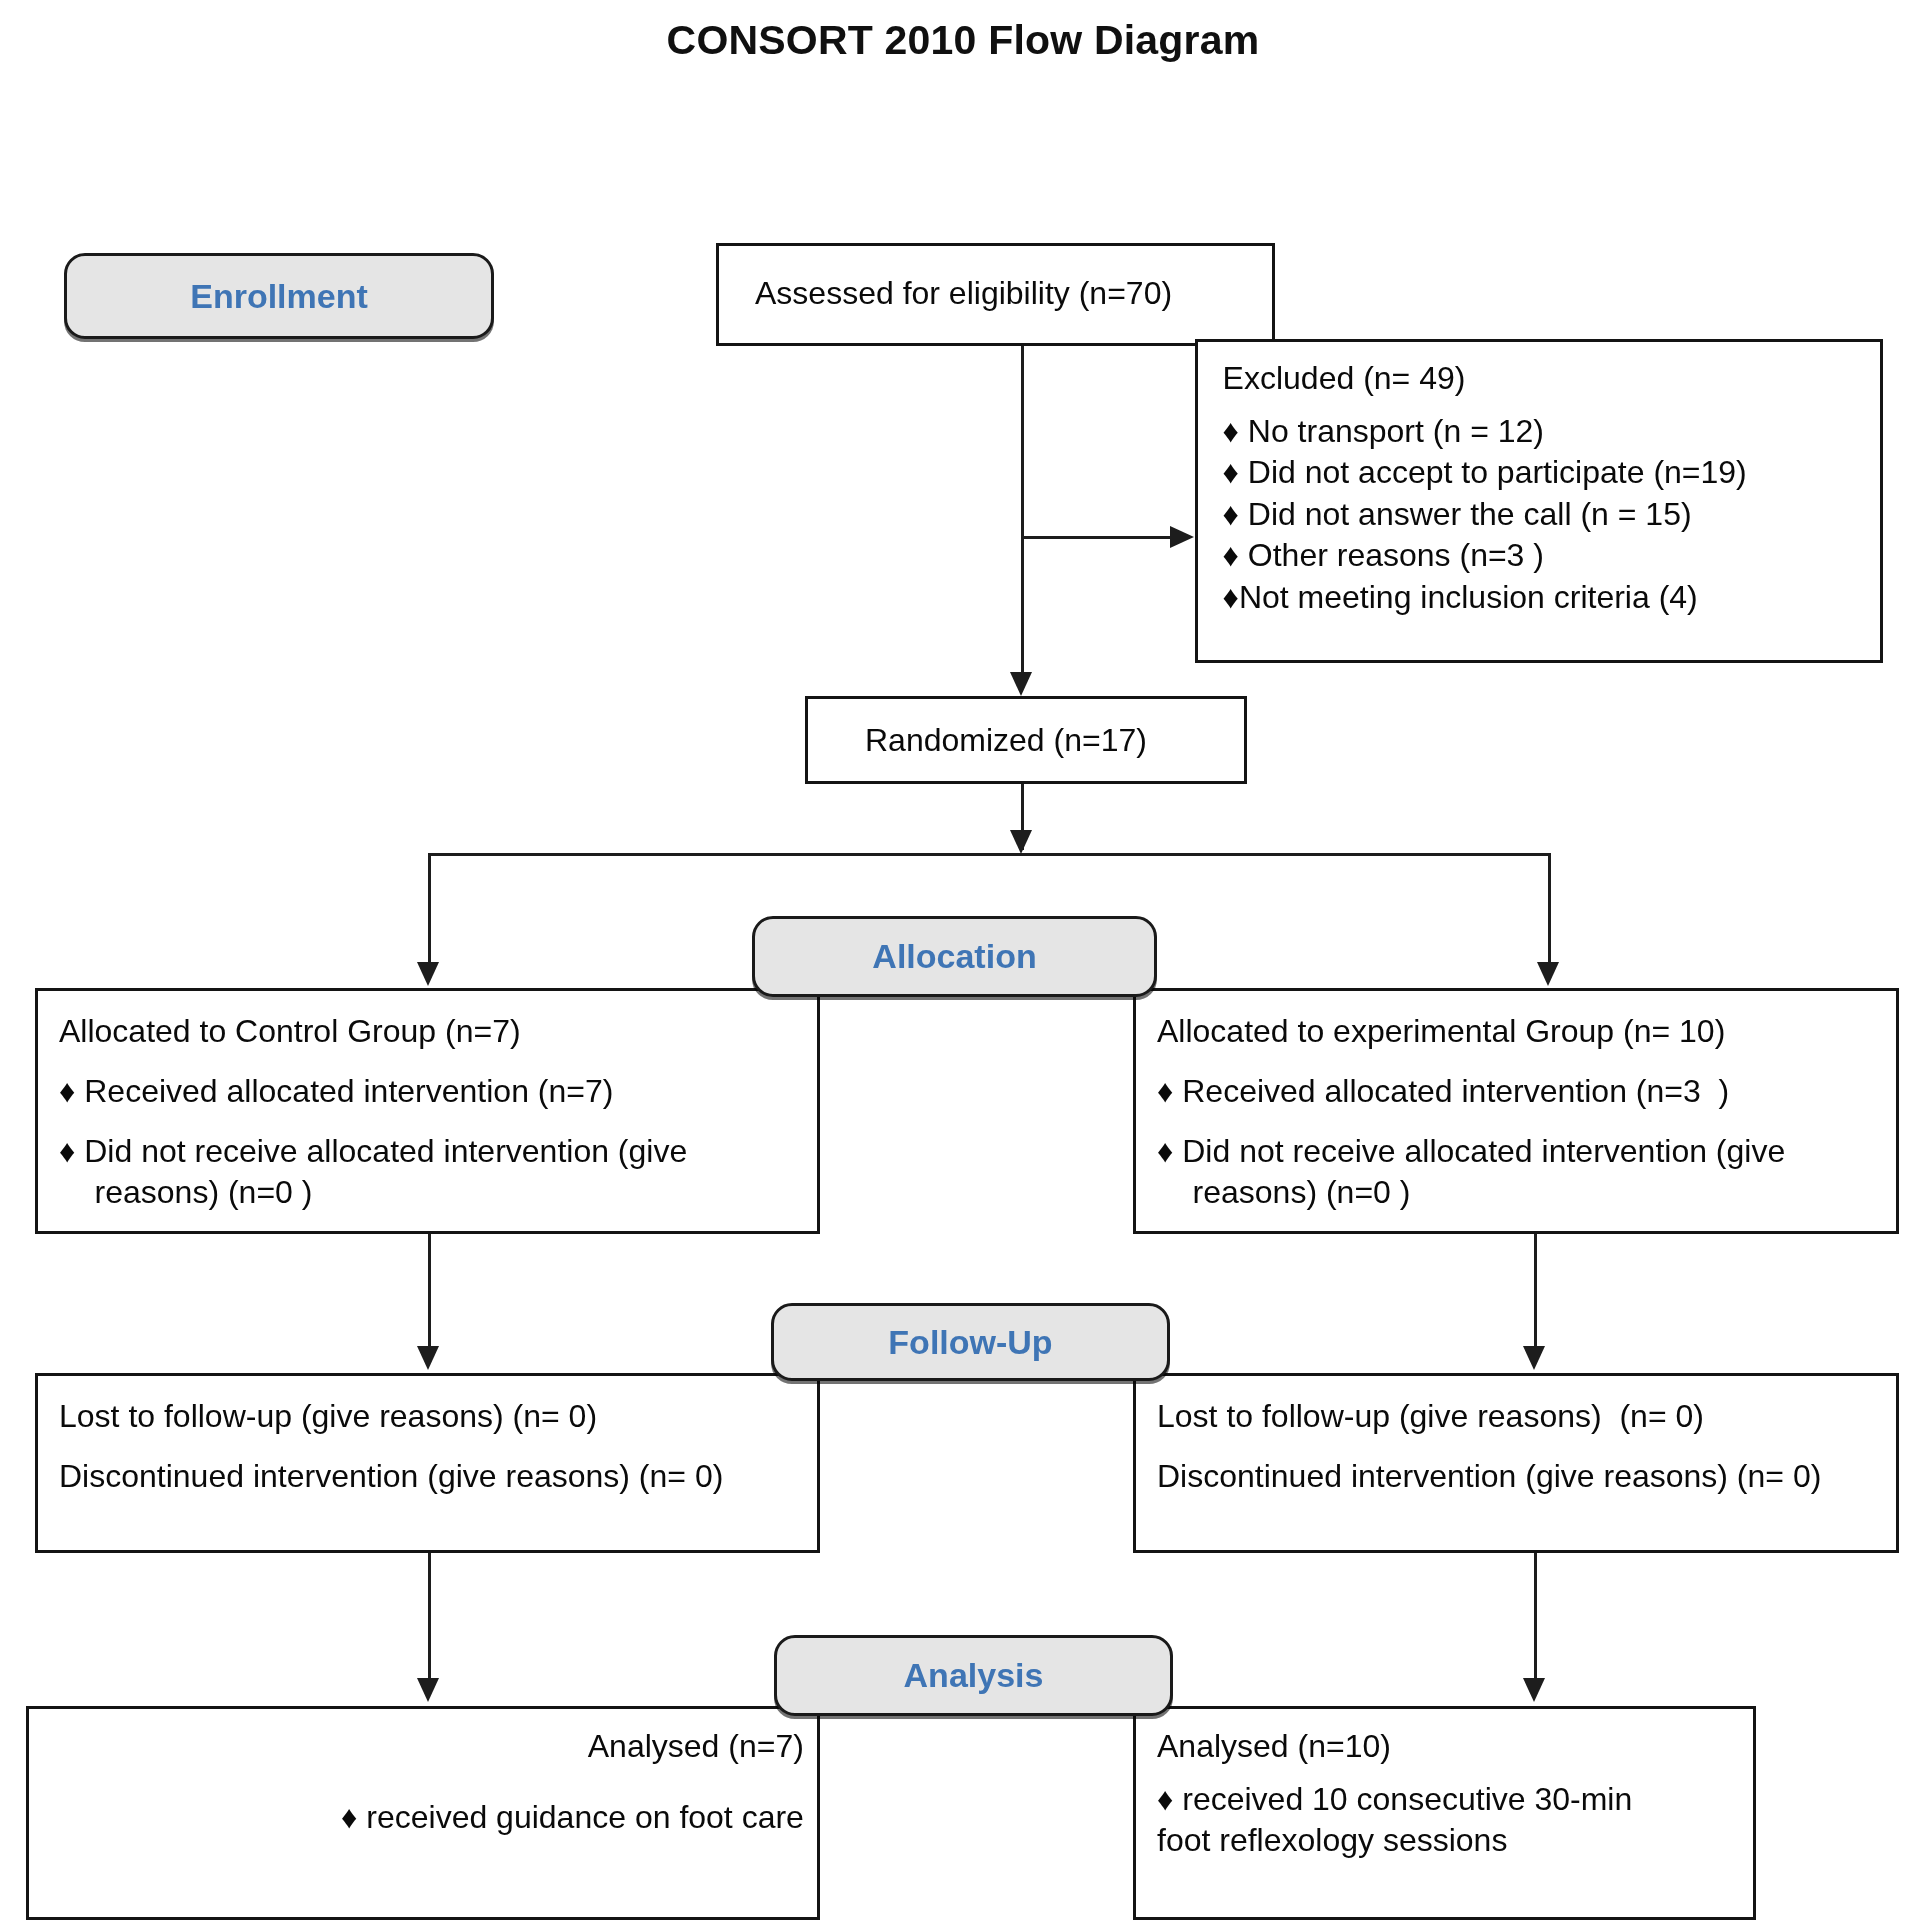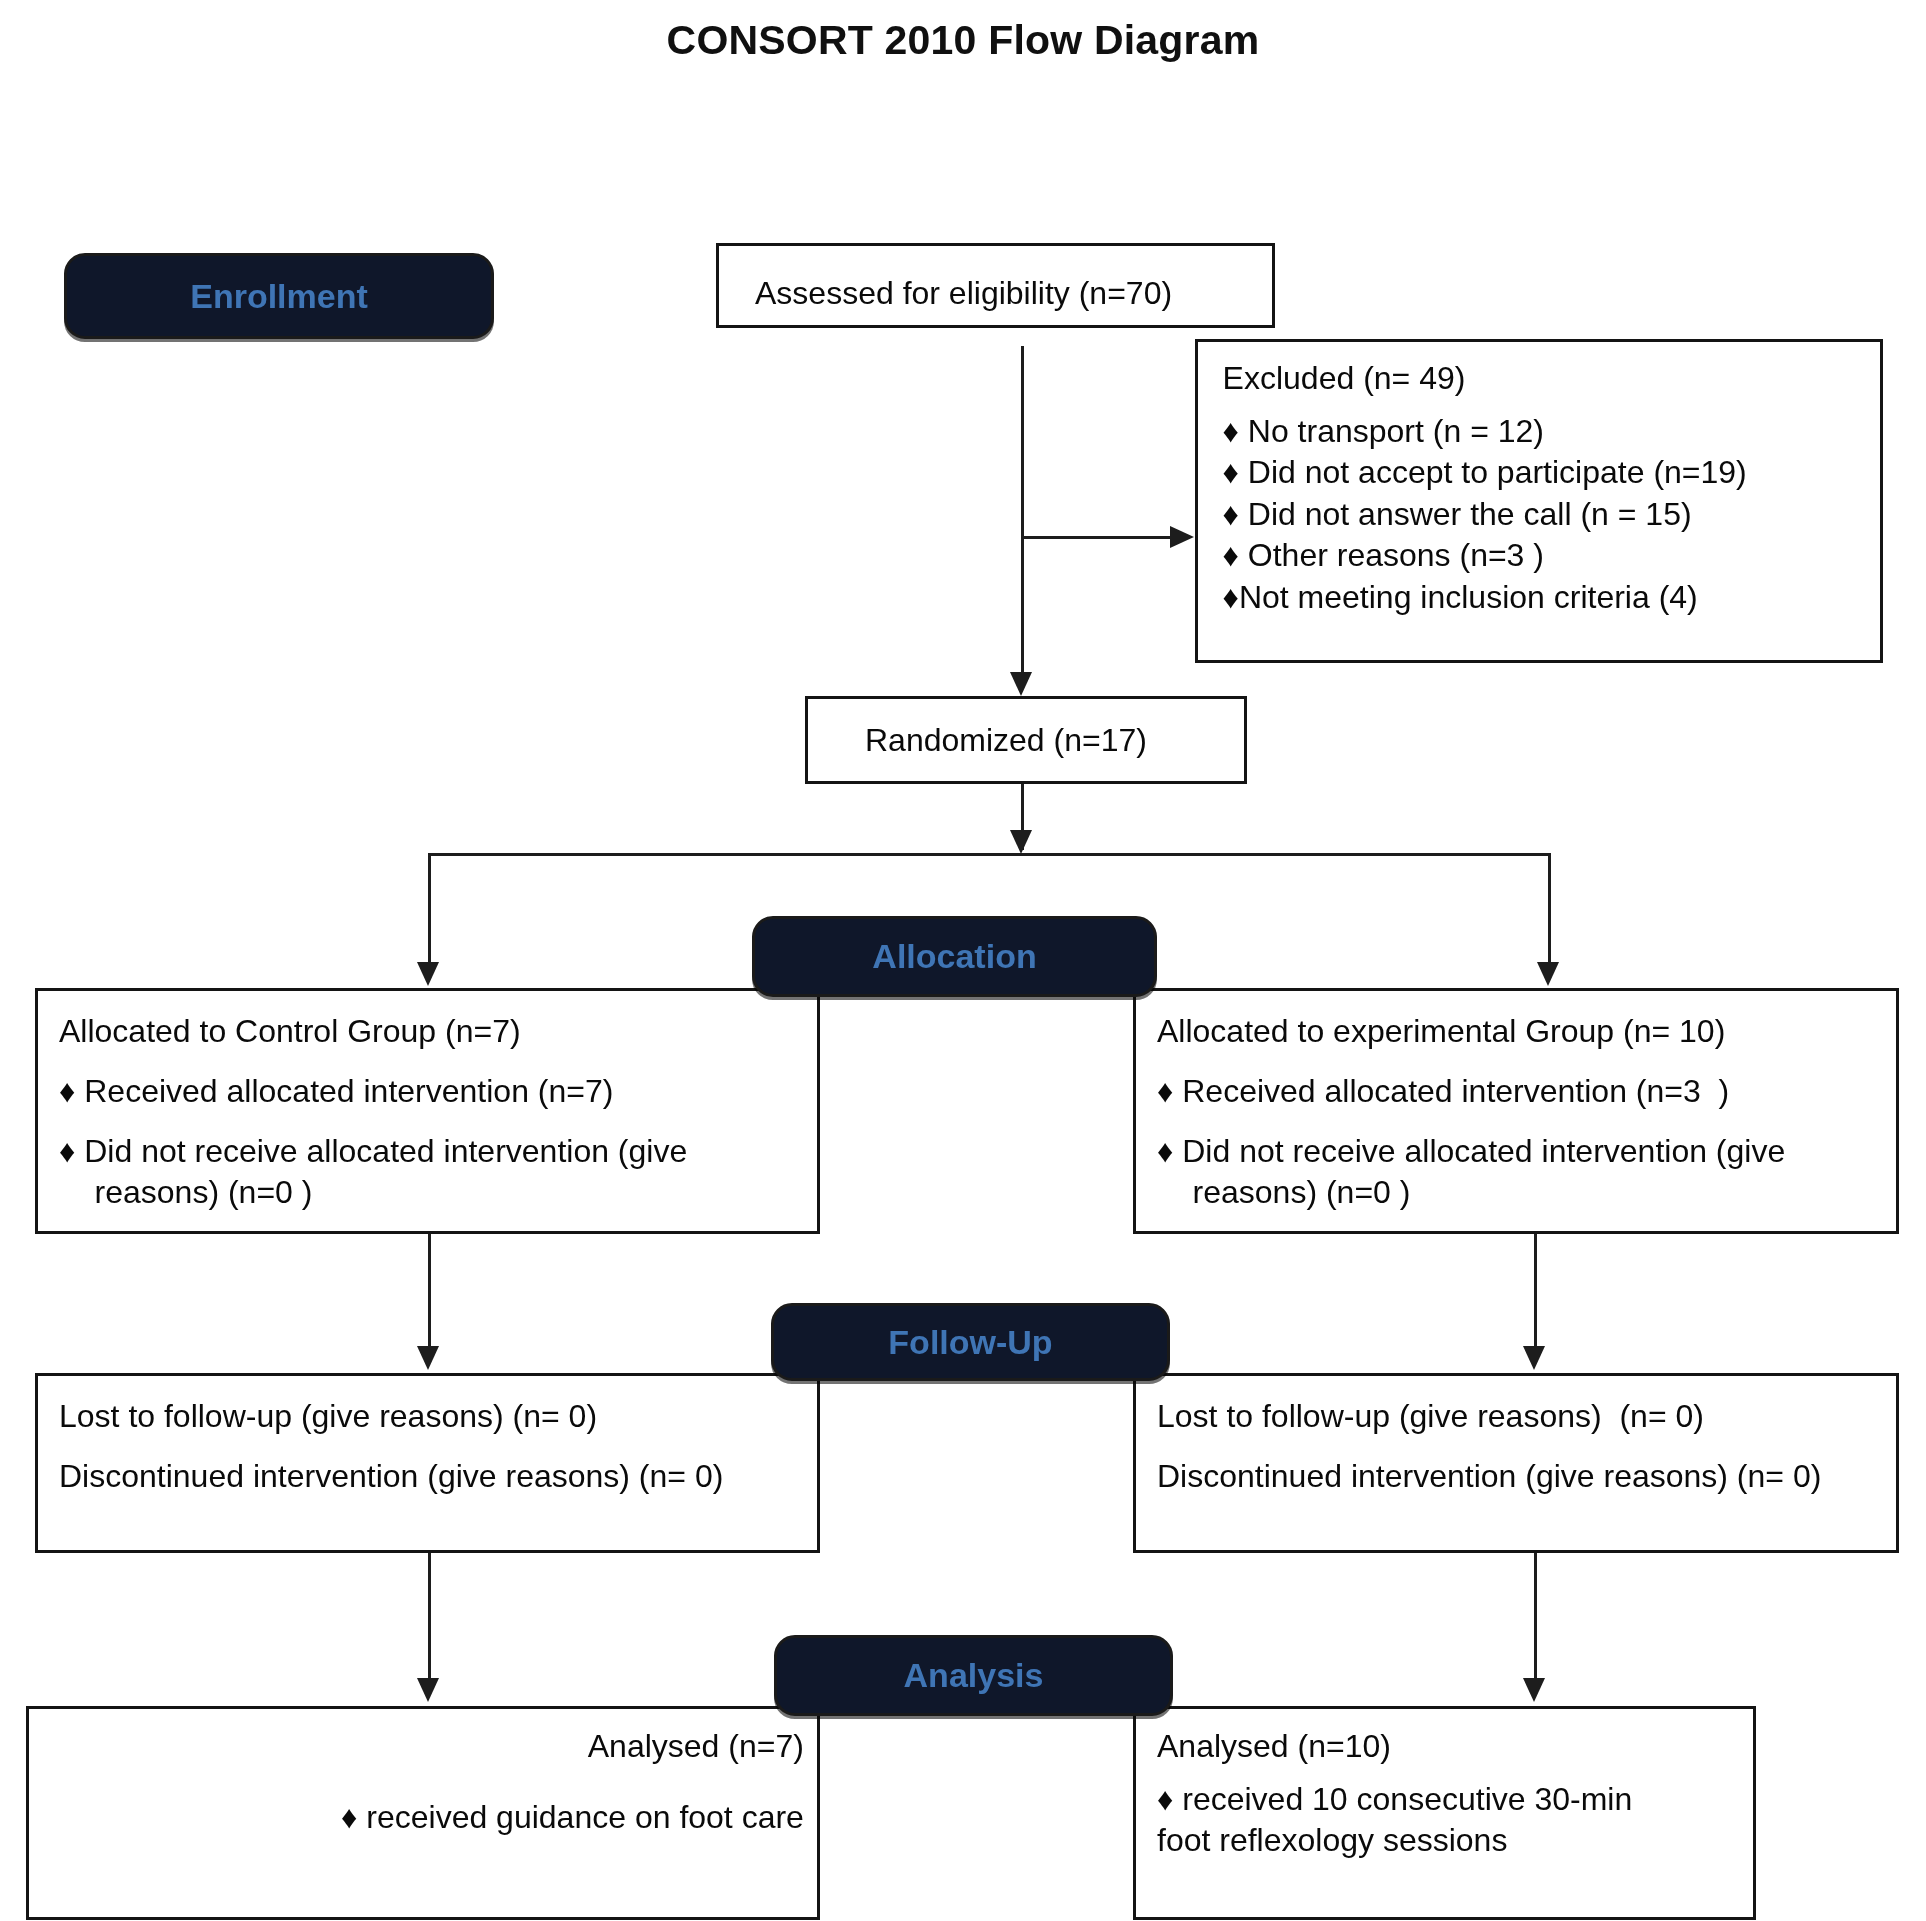--- a/index.html
+++ b/index.html
@@ -13,7 +13,7 @@
          font-size:41px;font-weight:bold;letter-spacing:0.2px;color:#101010;}
 
   
-  .stage{position:absolute;background:#0f172a;border:3.1px solid #1a1a1a;
+  .stage{position:absolute;background:#e5e5e5;border:3.1px solid #1a1a1a;
          border-radius:21px;display:flex;align-items:center;justify-content:center;
          font-size:34px;font-weight:bold;color:#3f75b5;z-index:30;
          box-shadow:0 3.1px 0 rgba(0,0,0,.55);}

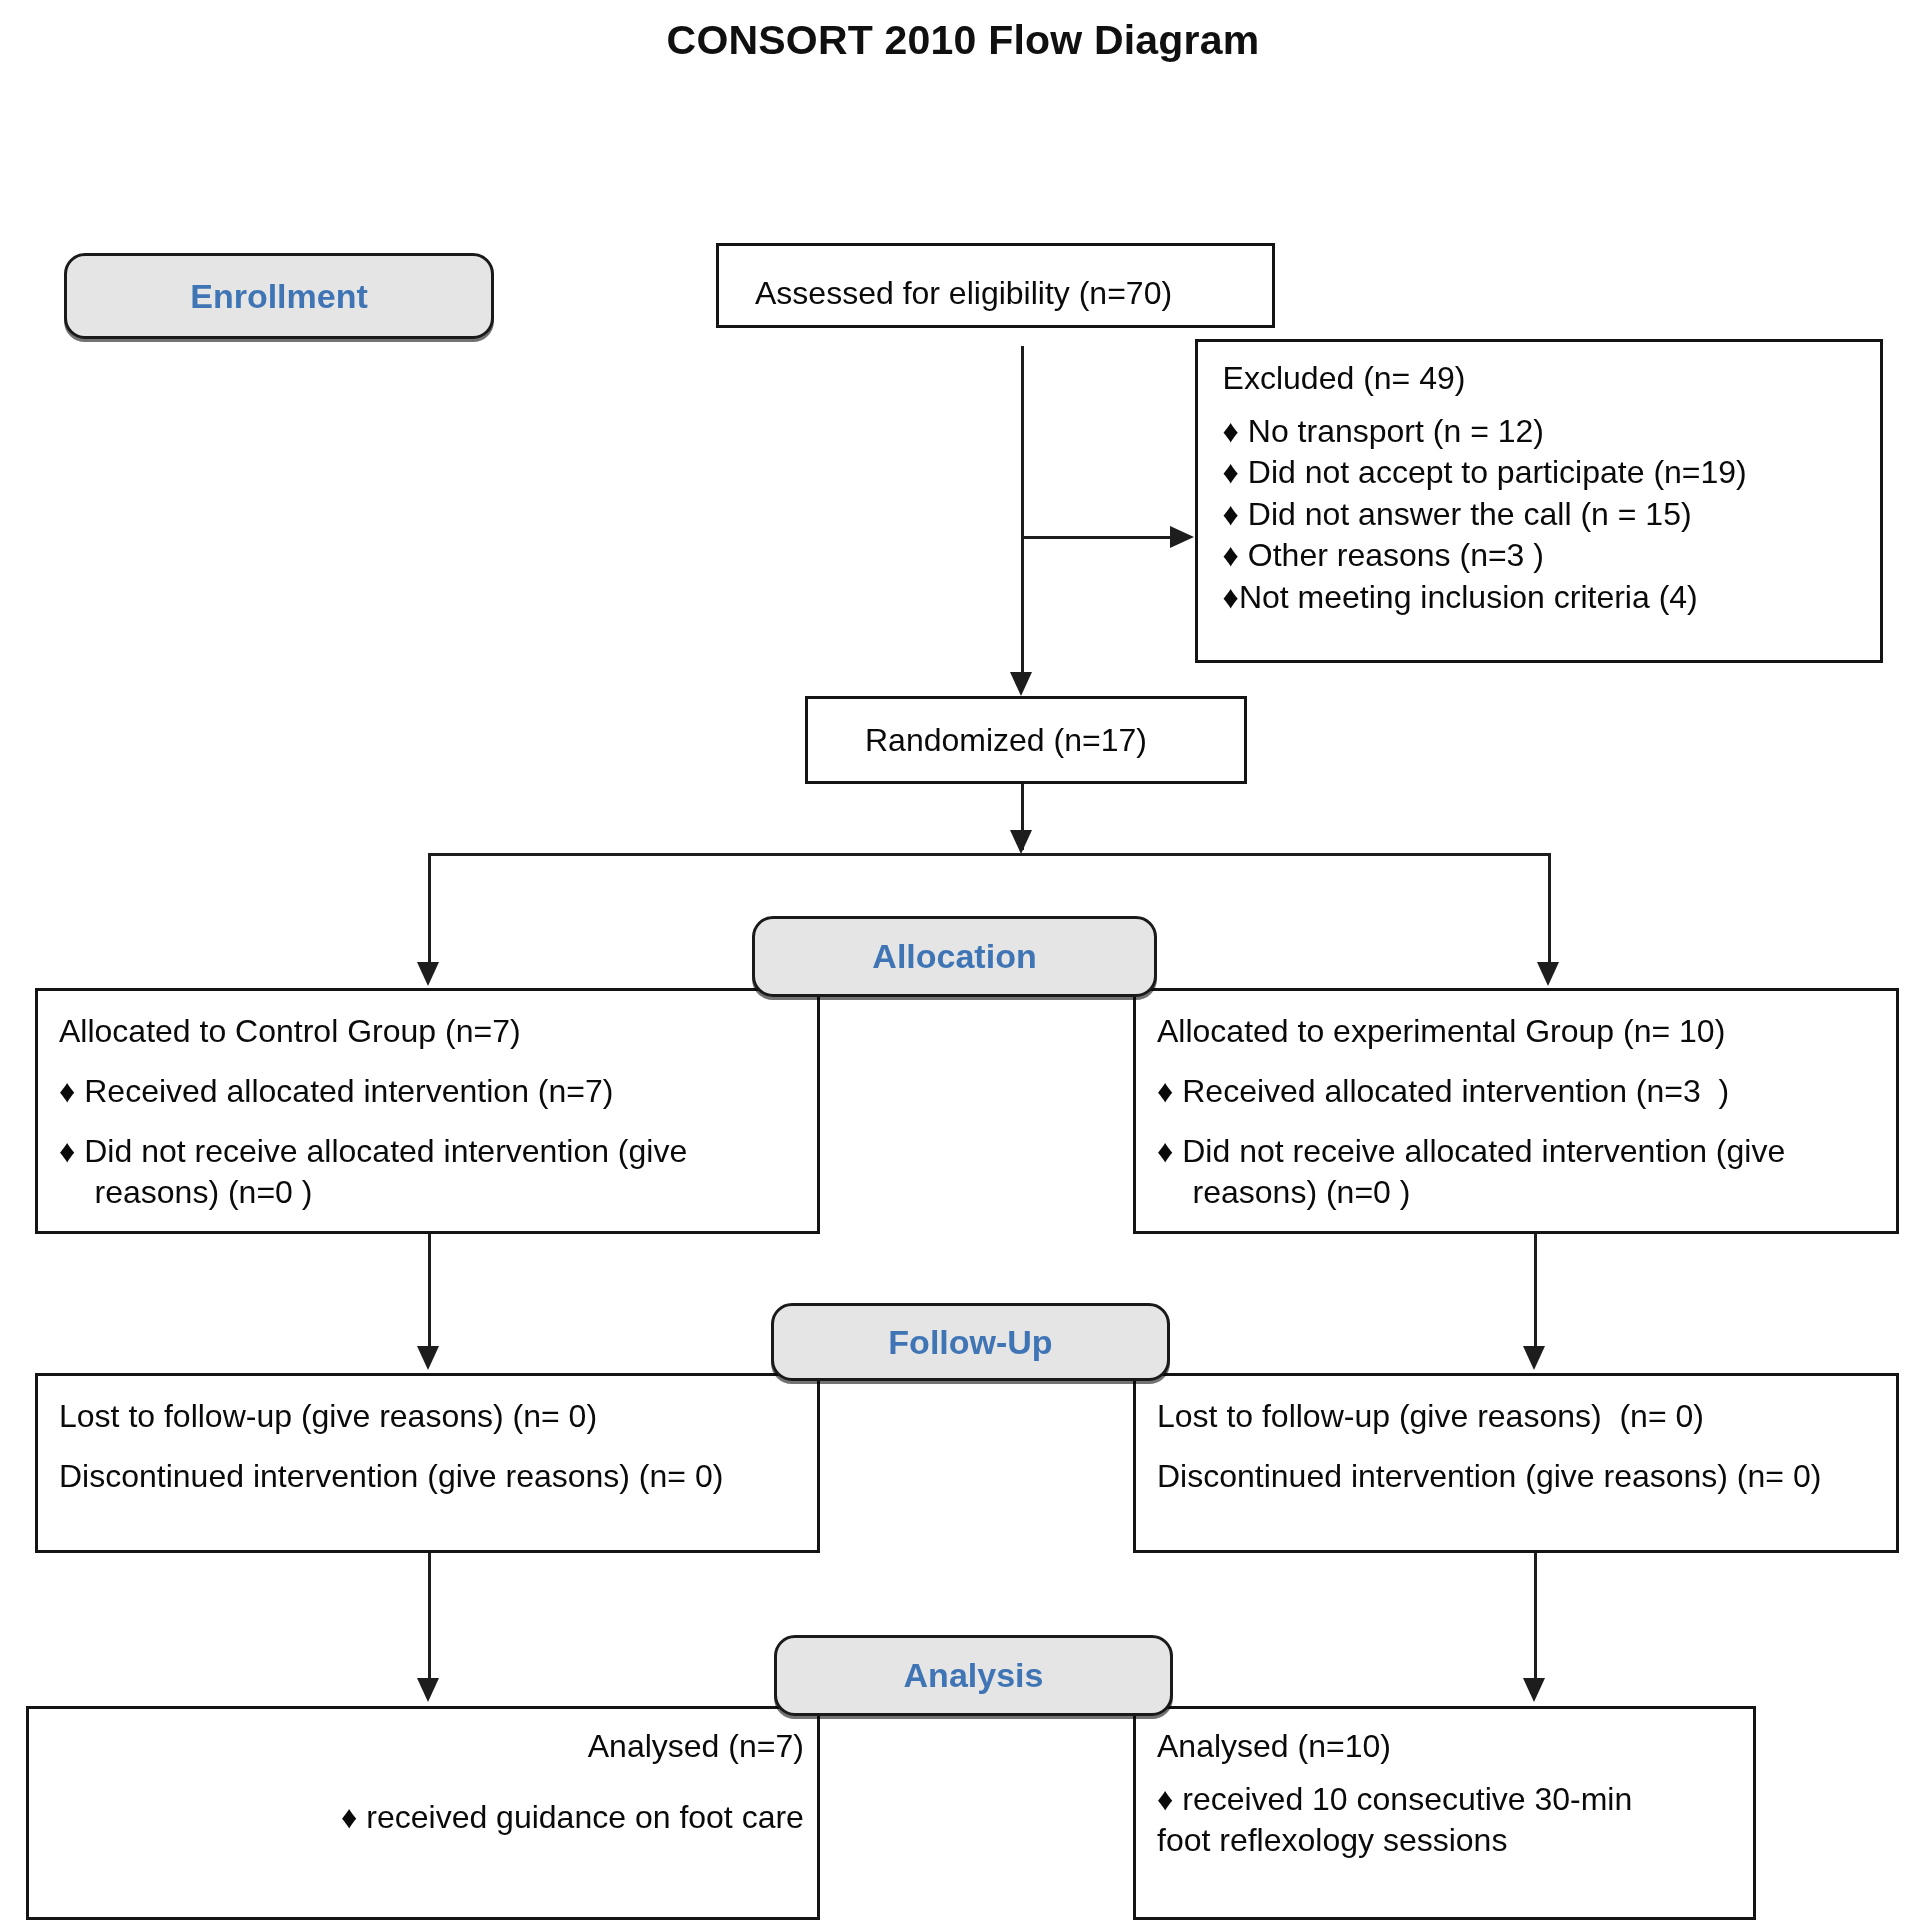--- a/index.html
+++ b/index.html
@@ -50,7 +50,7 @@
     <span>Enrollment</span>
   </div>
 
-  <div class="box" style="left:716px;top:243px;width:559px;height:85px;">
+  <div class="box" style="left:716px;top:243px;width:559px;height:103px;">
     <div class="txt" style="top:27px;left:36px;">
       <span class="ln">Assessed for eligibility (n=70)</span>
     </div>

